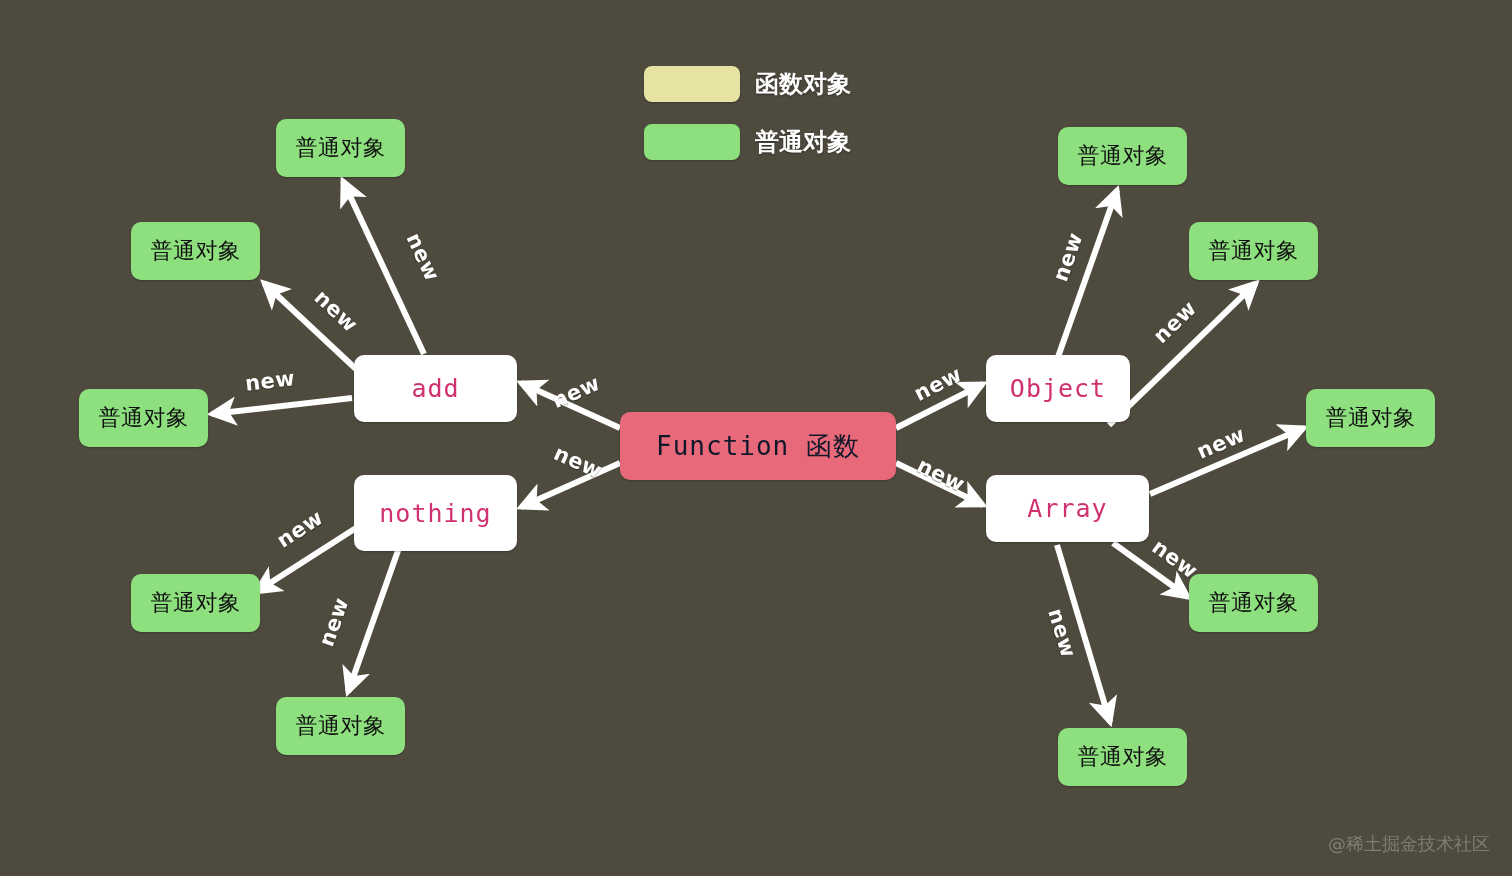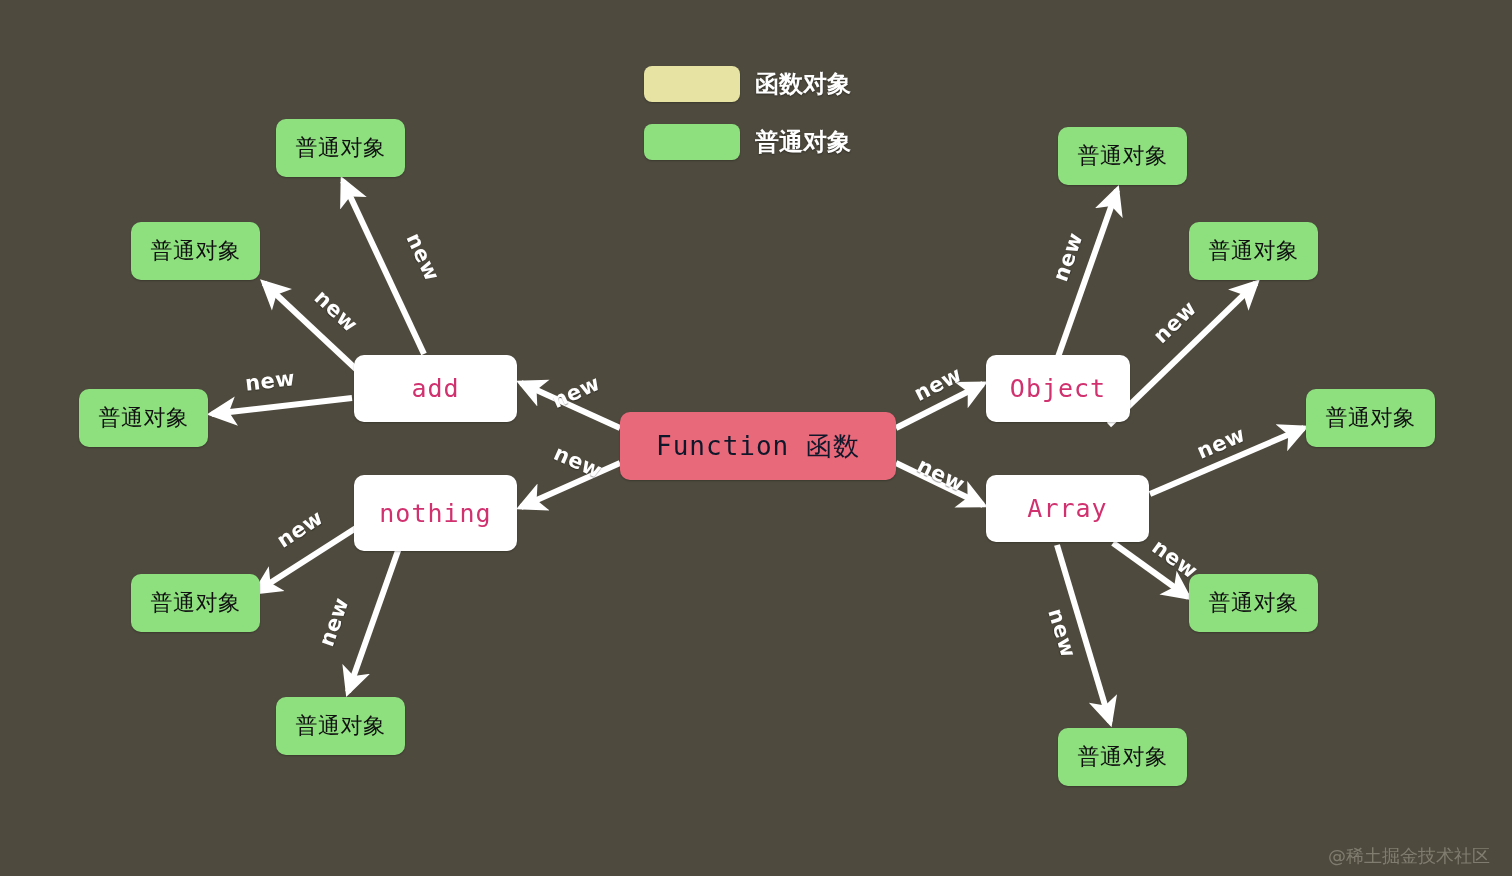--- a/index.html
+++ b/index.html
@@ -84,7 +84,7 @@
   #watermark {
     position: absolute;
     right: 22px;
-    bottom: 8px;
+    bottom: 20px;
     color: rgba(190,186,170,0.45);
     font-family: "DejaVu Sans", "Liberation Sans", sans-serif;
     font-size: 18px;

